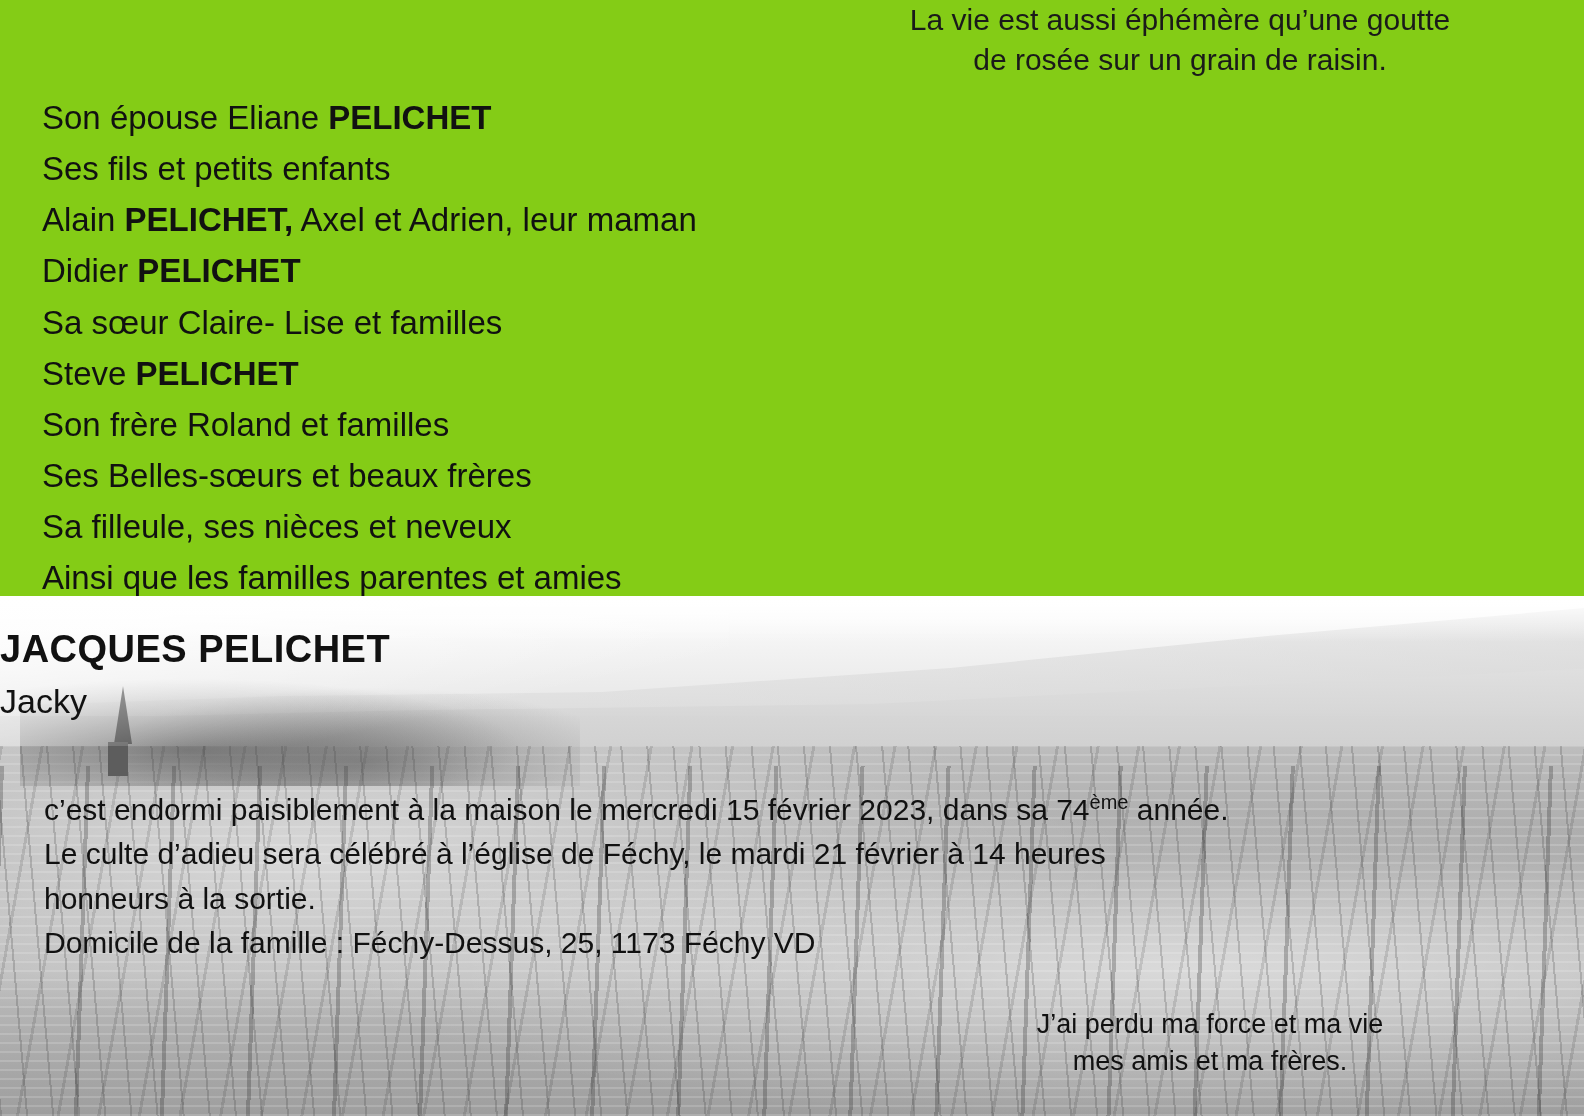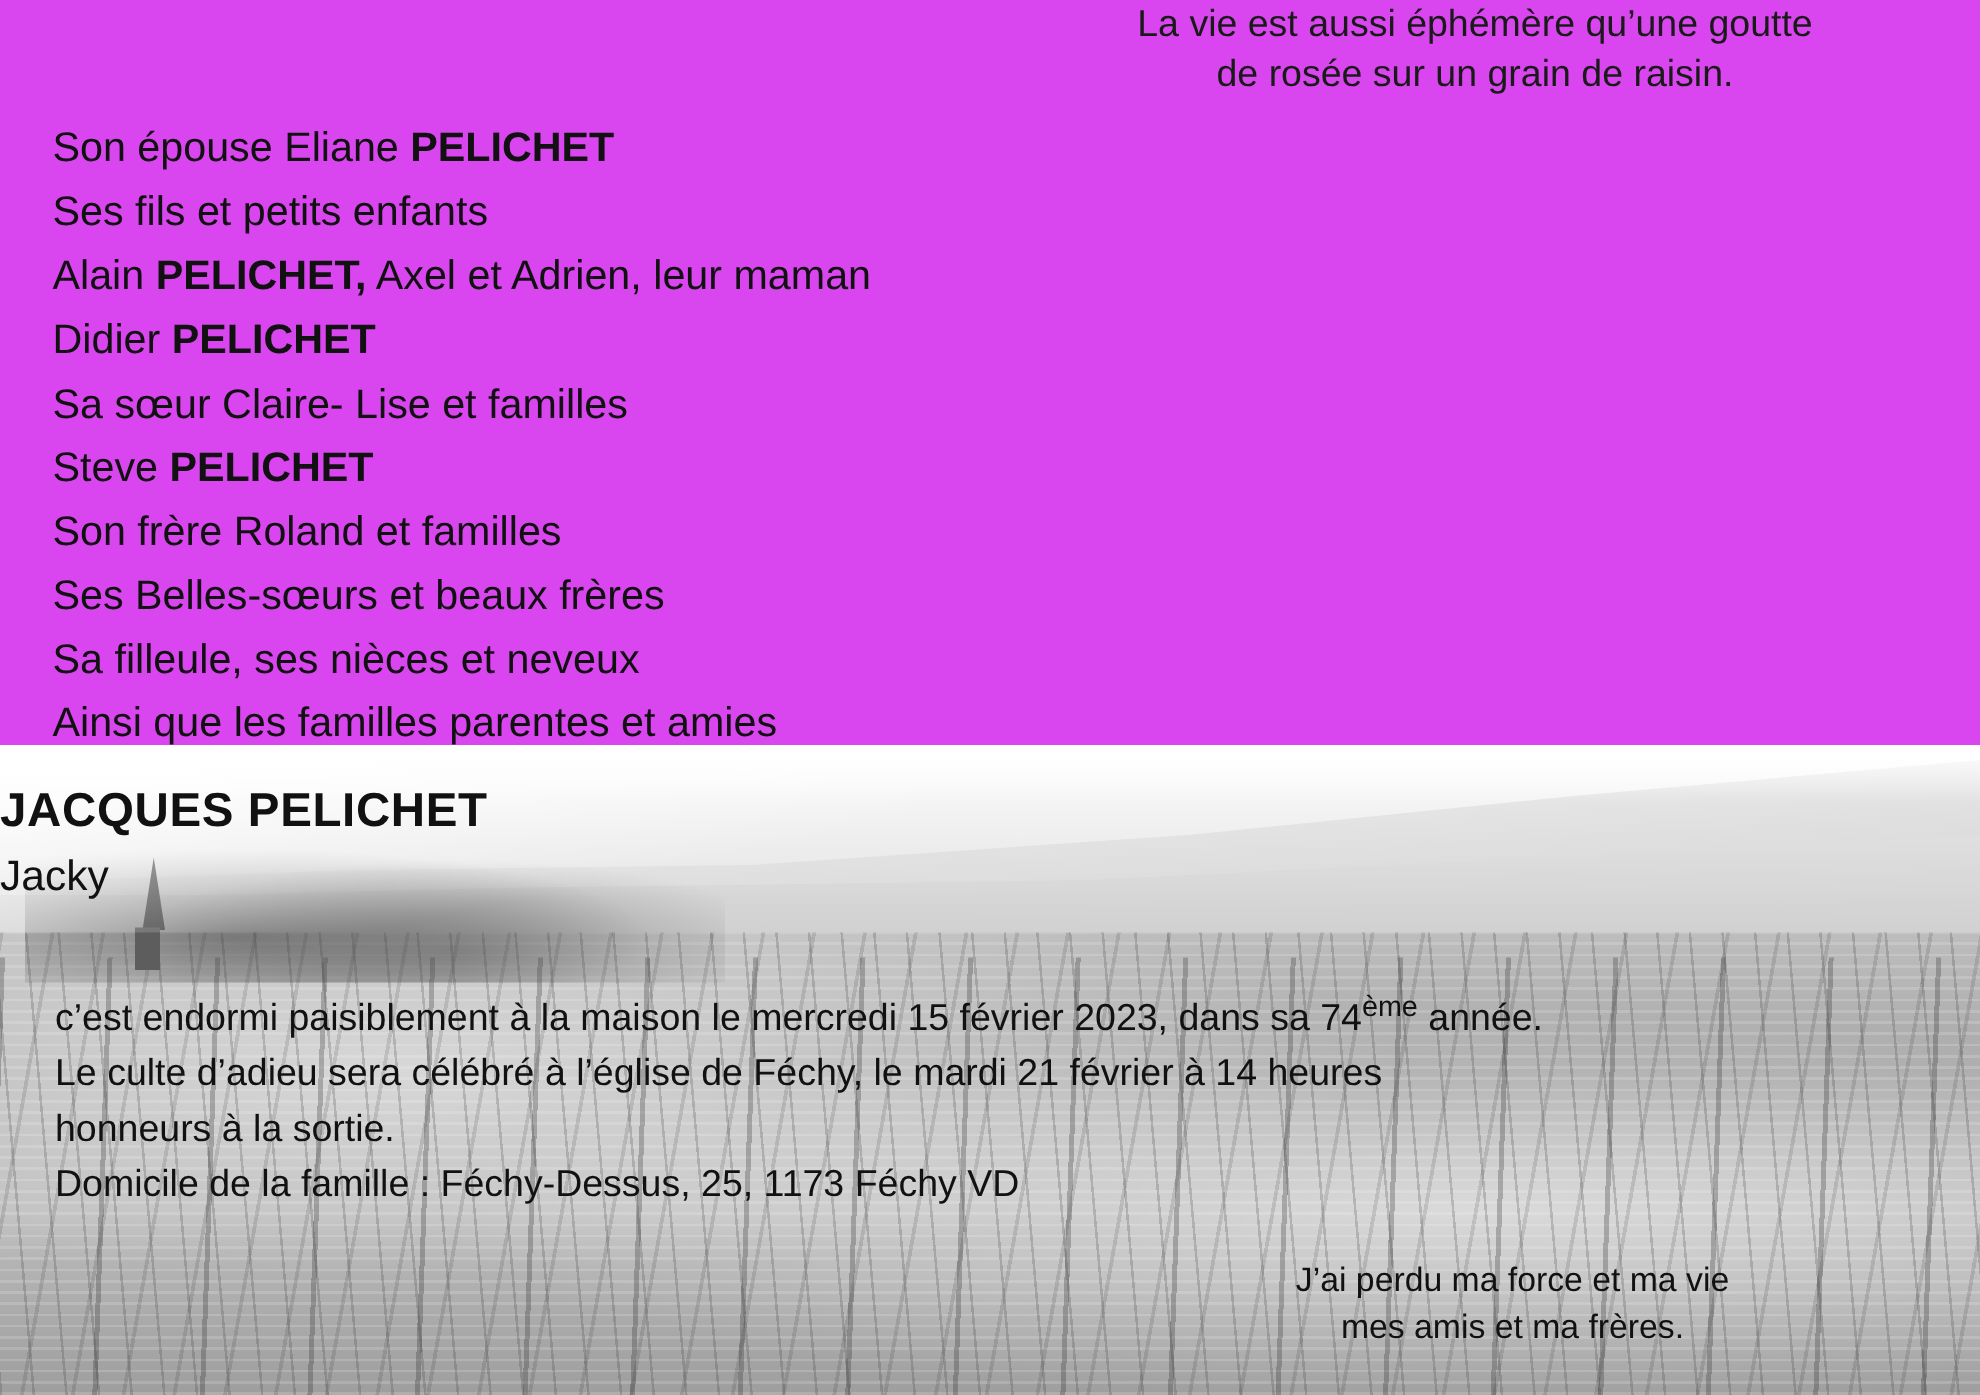--- a/index.html
+++ b/index.html
@@ -16,7 +16,7 @@
     width: 1584px;
     height: 1116px;
     overflow: hidden;
-    background: #d946ef;
+    background: #84cc16;
   }
 
   

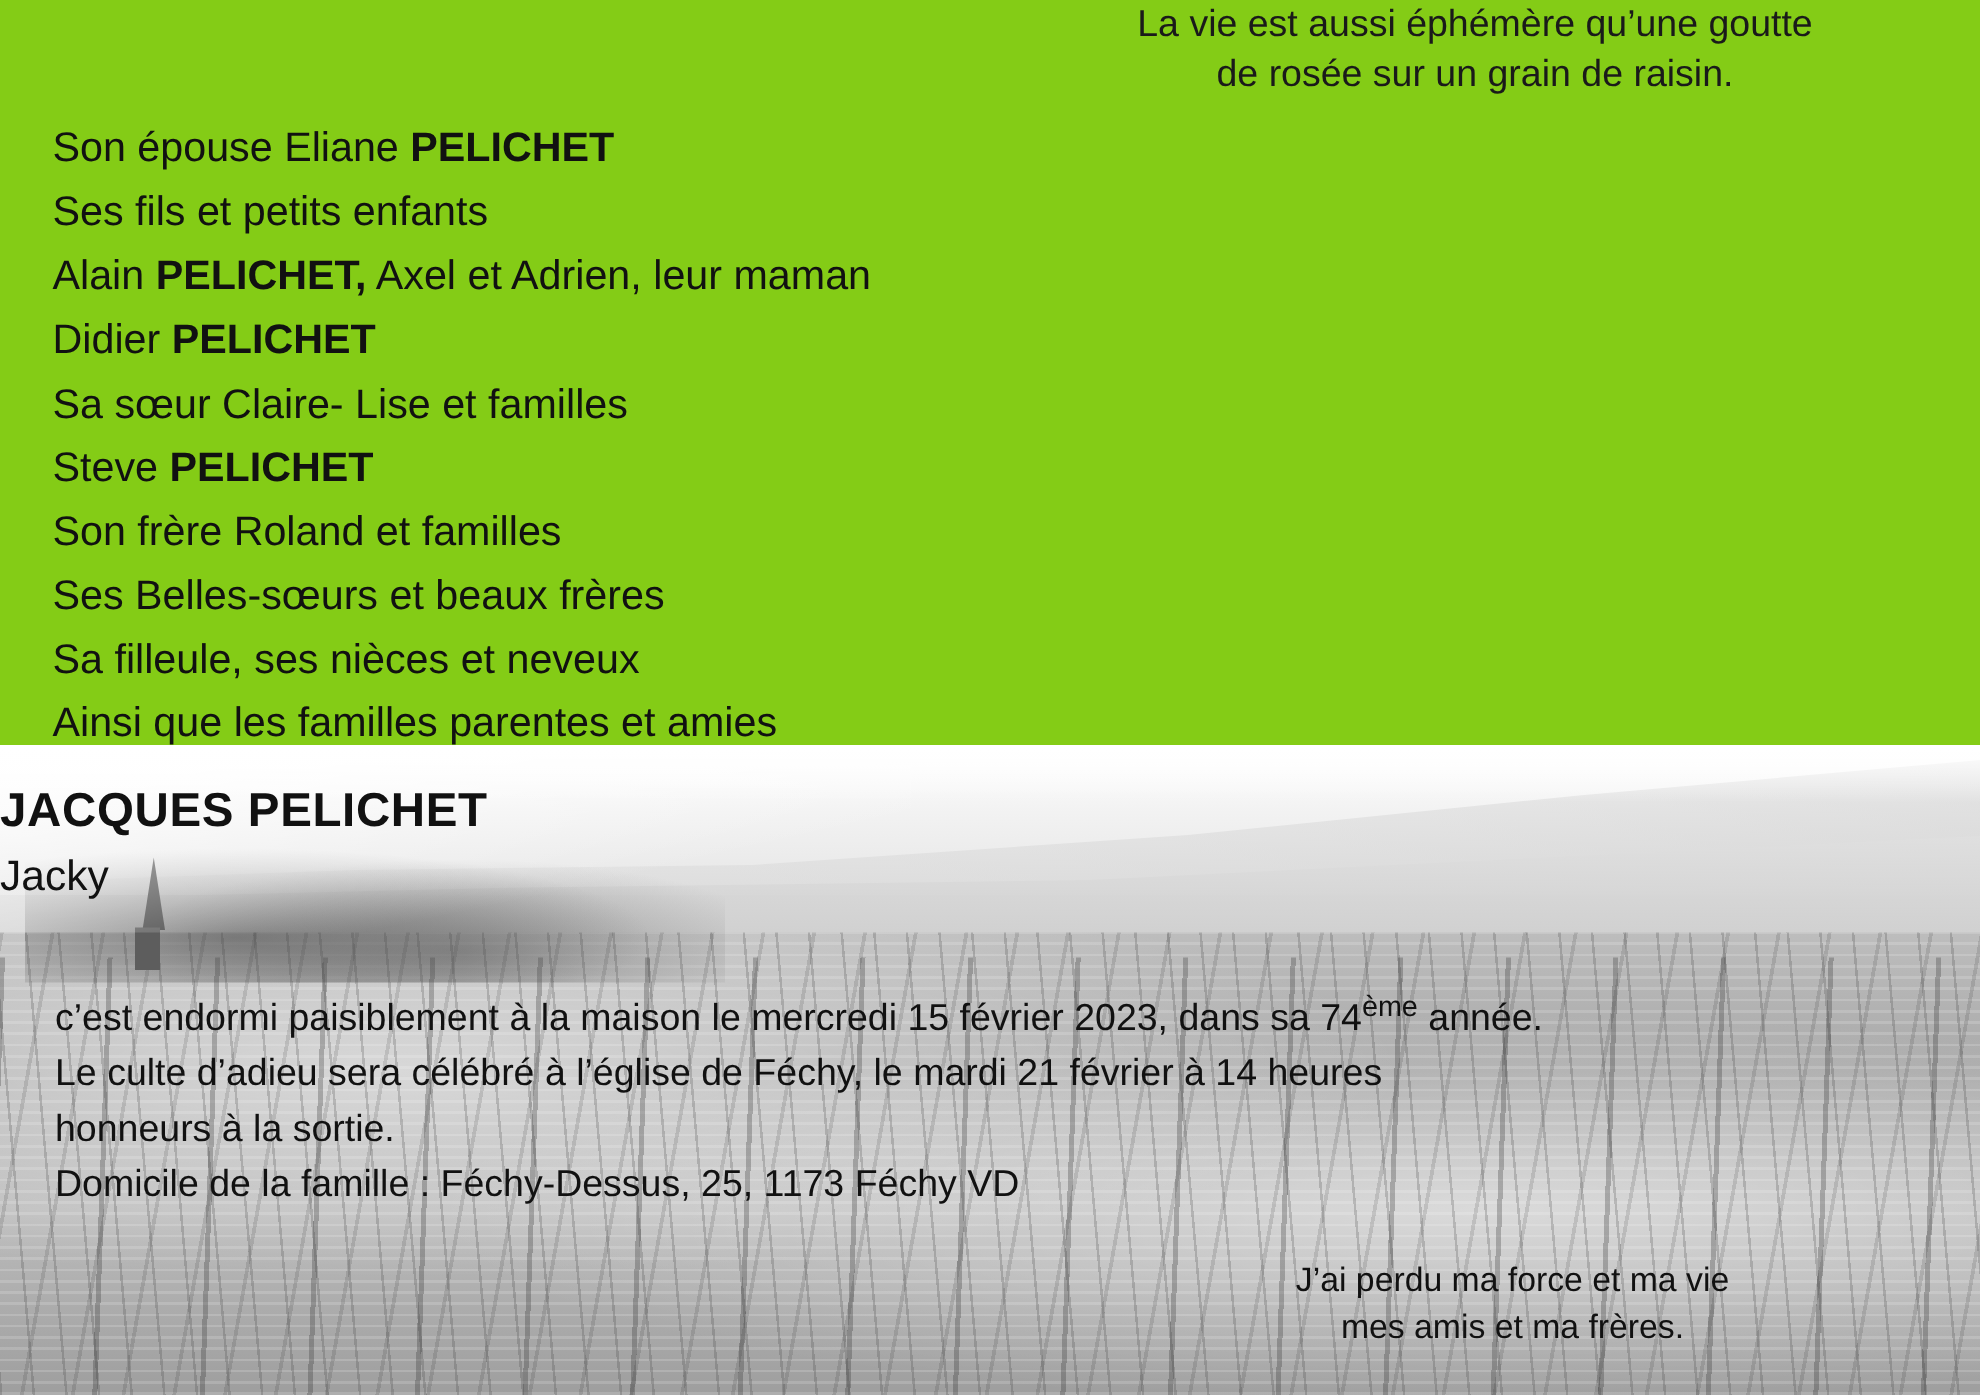--- a/index.html
+++ b/index.html
@@ -176,7 +176,7 @@
     color: #111111;
   }
   .announcement sup {
-    font-size: 23px;
+    font-size: 20px;
     vertical-align: super;
   }
 

